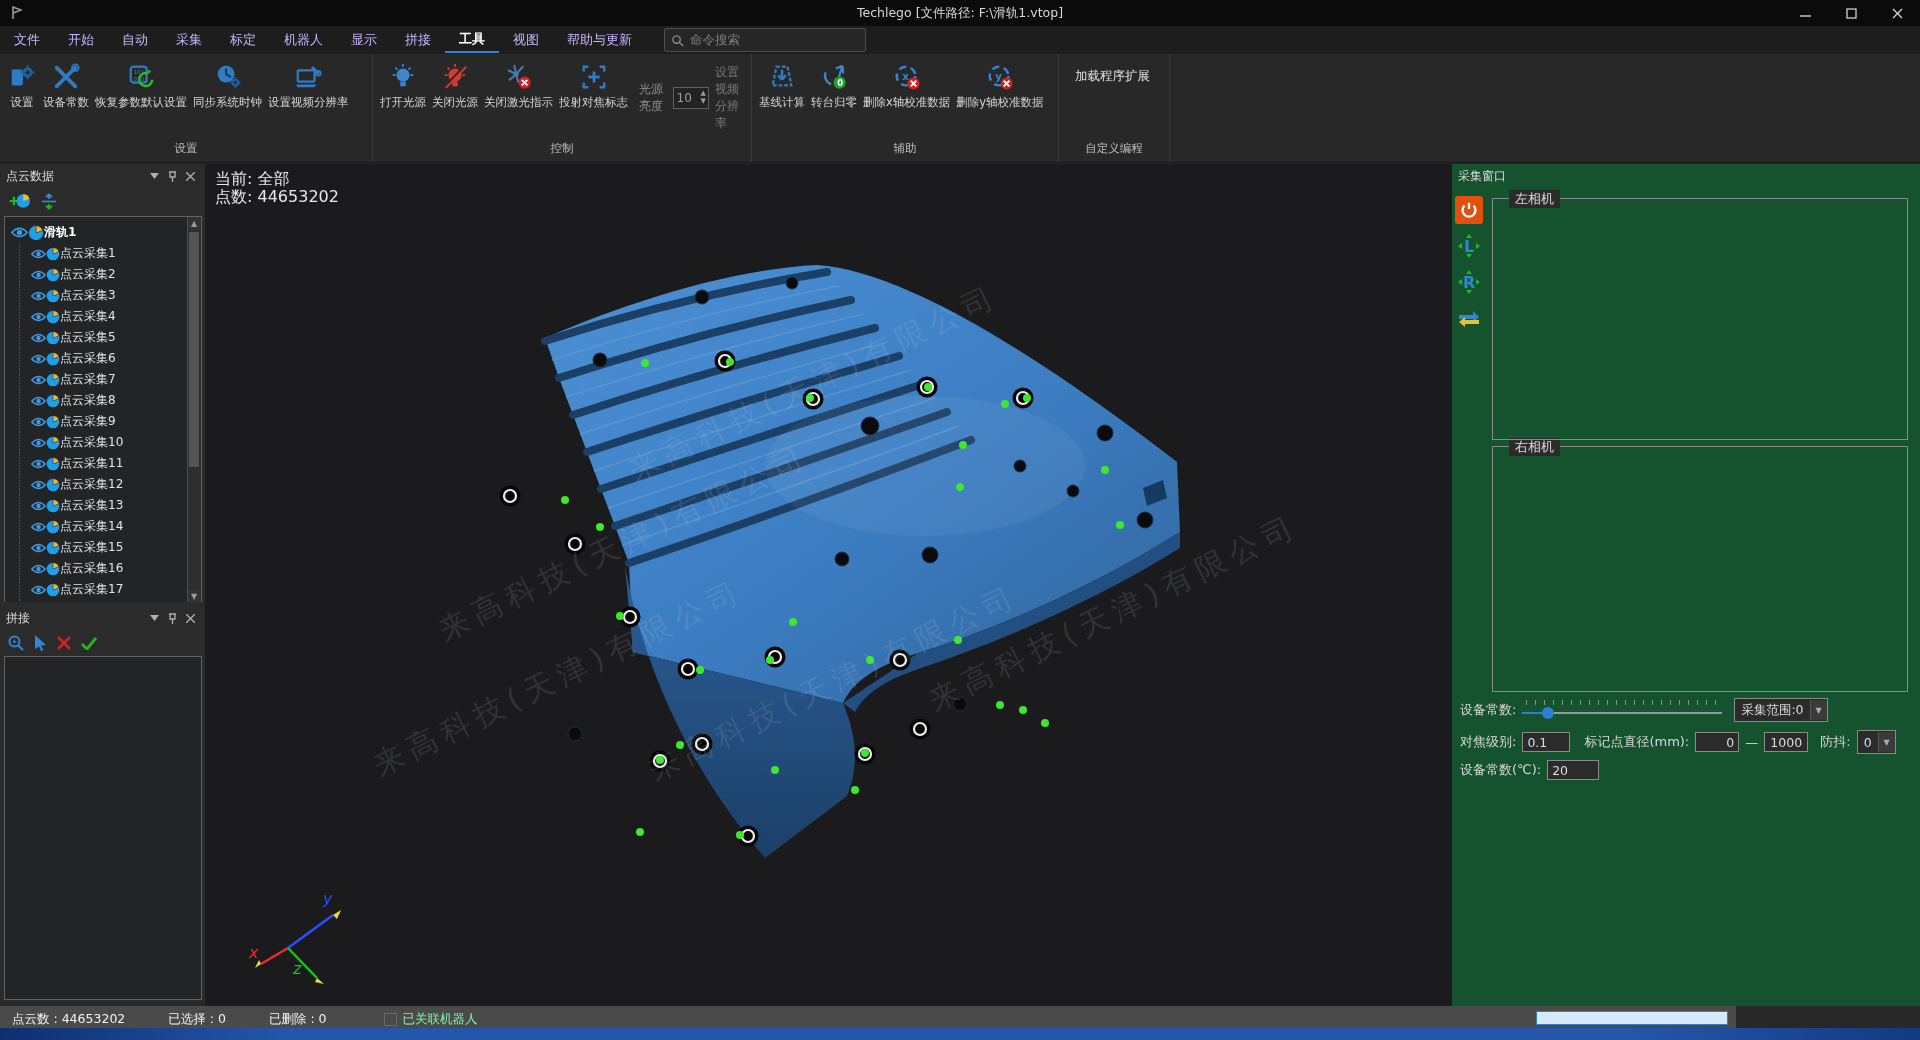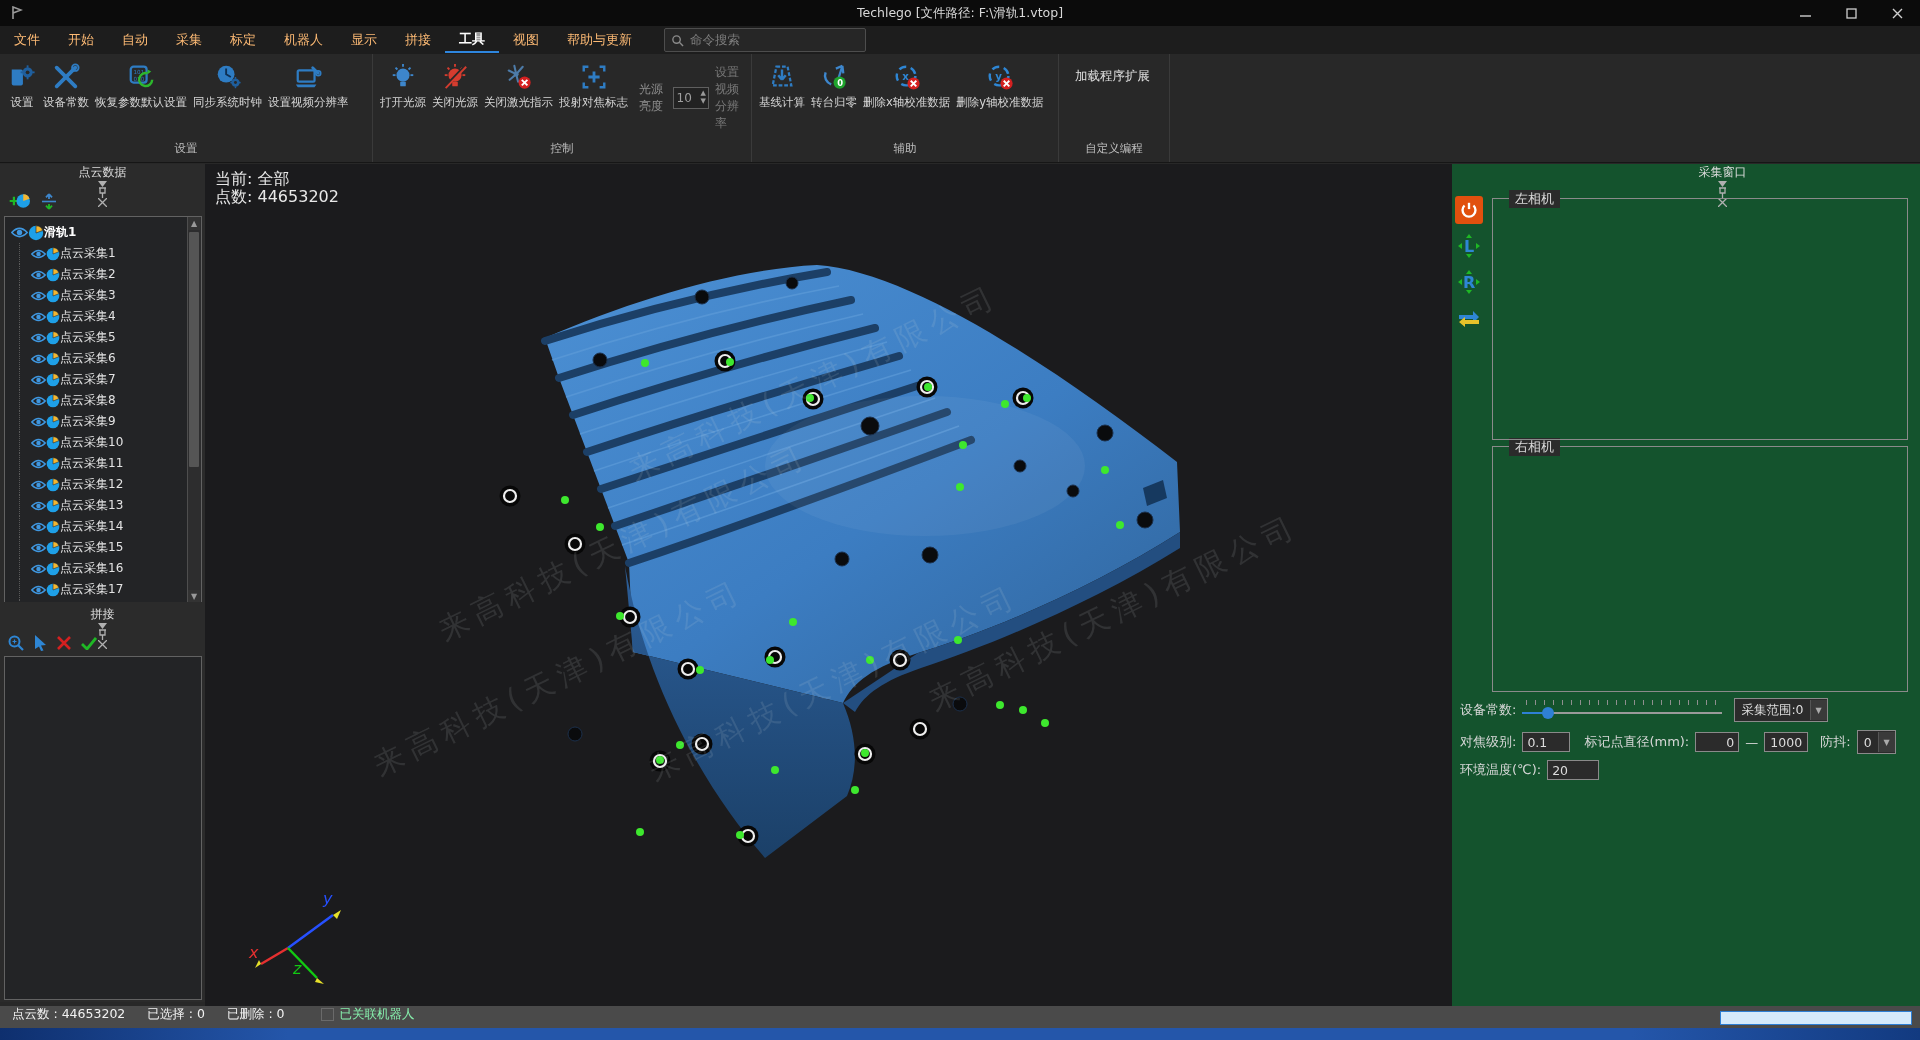--- a/index.html
+++ b/index.html
@@ -16,7 +16,7 @@
   
   .menubar{position:absolute;left:0;top:26px;width:1920px;height:28px;background:#1d1d1d;
            display:flex;align-items:center;font-size:13px;}
-  .menu-item{padding:0 14px;height:26px;line-height:26px;color:#fdba74;cursor:default;}
+  .menu-item{padding:0 14px;height:26px;line-height:26px;color:#c4b5fd;cursor:default;}
   .menu-item.active{color:#fff;border-bottom:2px solid #2e86de;height:24px;line-height:24px;font-weight:bold;}
   .searchbox{margin-left:18px;width:188px;height:22px;background:#262626;border:1px solid #4d4d4d;
              border-radius:2px;display:flex;align-items:center;padding:0 6px;gap:6px;}

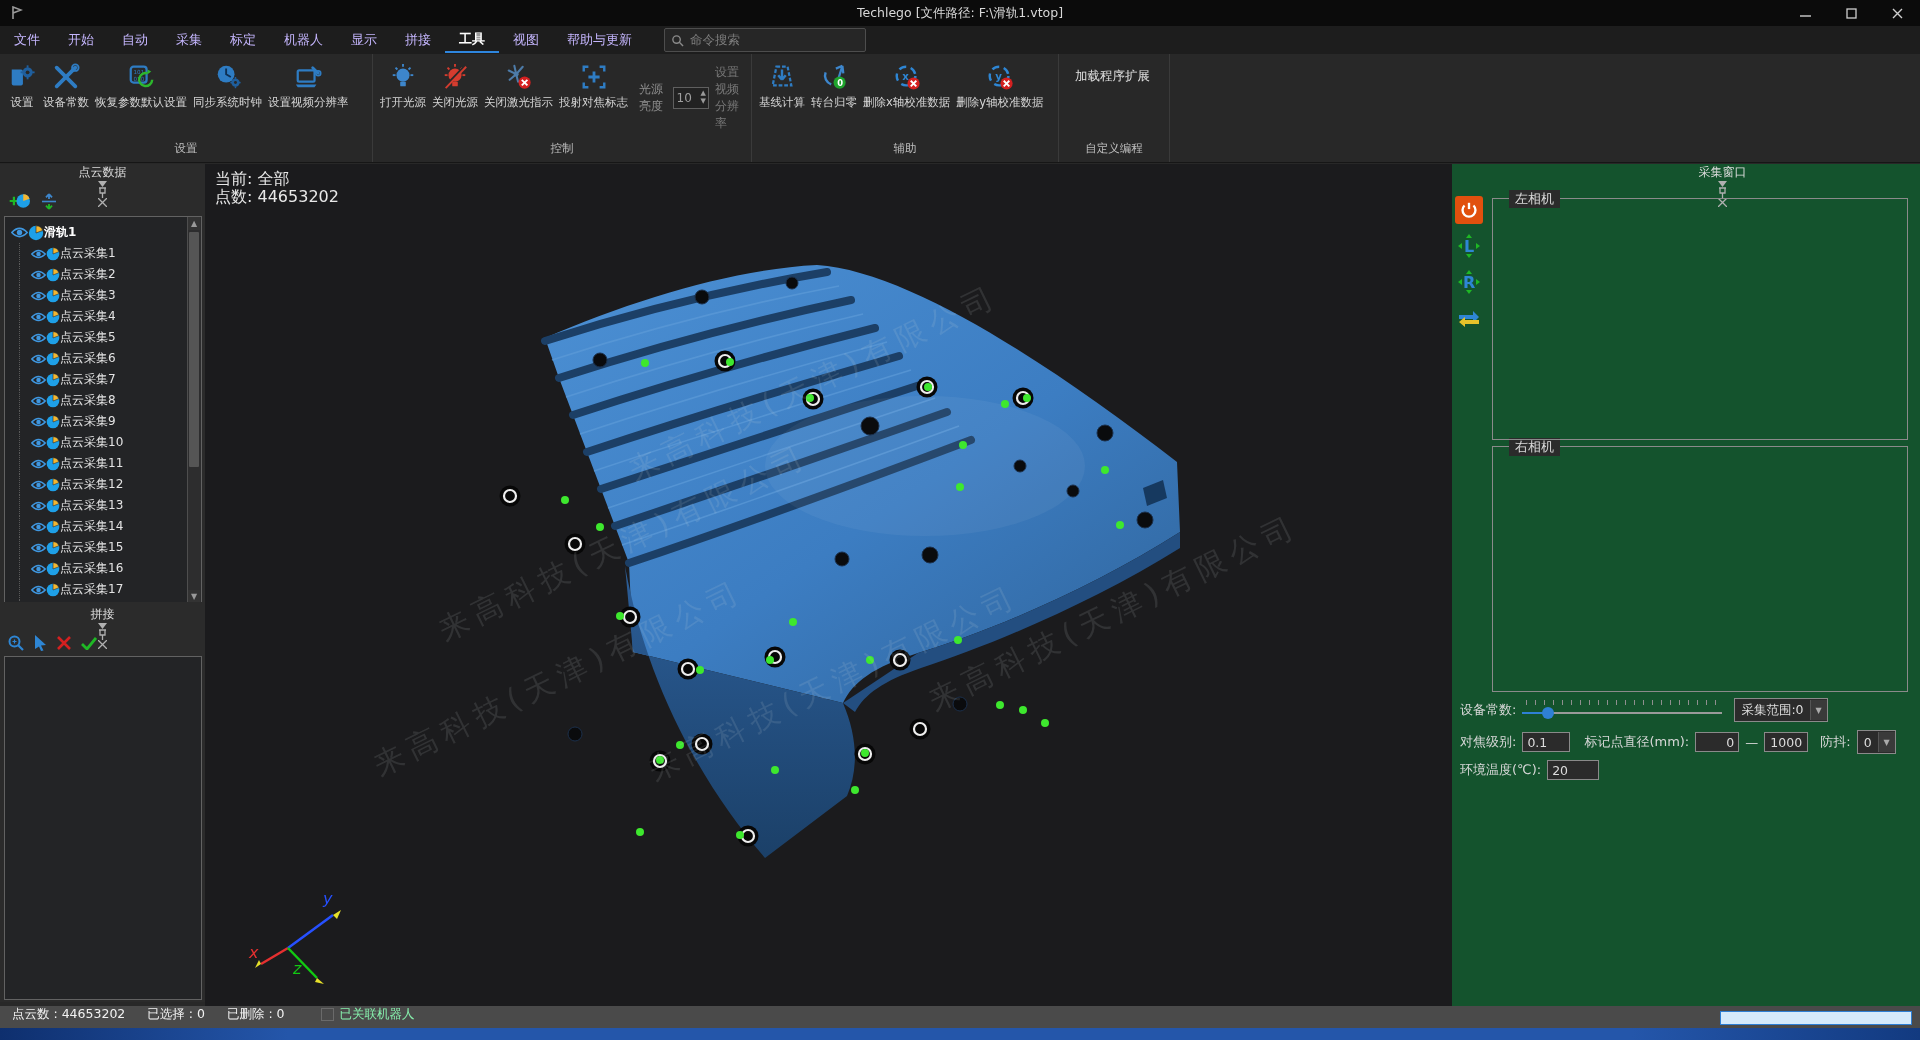--- a/index.html
+++ b/index.html
@@ -38,7 +38,7 @@
   .dimtext{color:#787878;}
   .progext{font-size:12.5px;color:#e0e0e0;padding:8px 10px;}
   
-  .panel-h{height:24px;display:flex;align-items:center;font-size:12px;color:#dcdcdc;padding:0 6px;flex-direction:column;}
+  .panel-h{height:24px;display:flex;align-items:center;font-size:12px;color:#dcdcdc;padding:0 6px;}
   .panel-h .sp{flex:1;}
   .phicon{width:18px;height:16px;display:flex;align-items:center;justify-content:center;color:#b0b0b0;}
   .leftpanel{position:absolute;left:0;width:205px;background:#2b2b2b;}

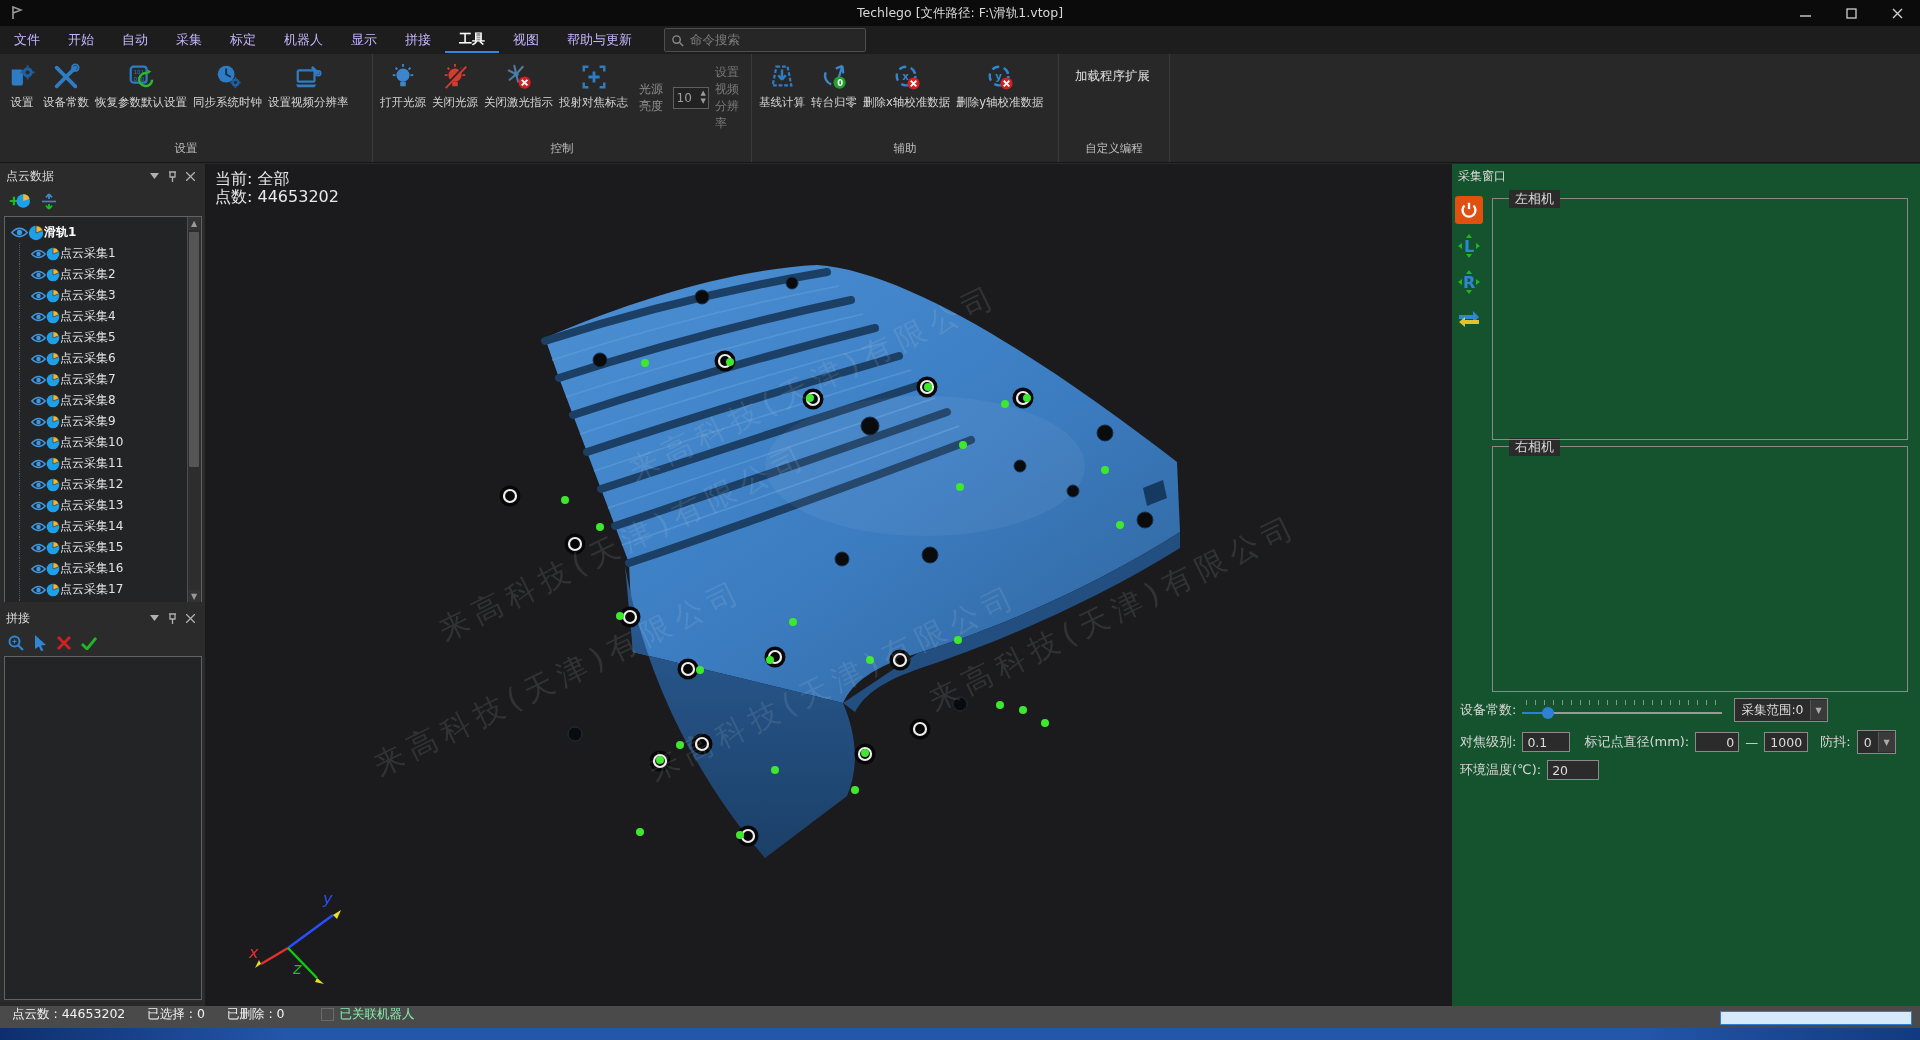--- a/index.html
+++ b/index.html
@@ -1004,7 +1004,7 @@
     </div>
 
     <div class="ctrl" style="left:8px;top:596px;">
-      <span>环境温度(℃):</span>
+      <span>设备常数(℃):</span>
       <input class="inp" style="width: 52px;" value="20">
     </div>
   </div>

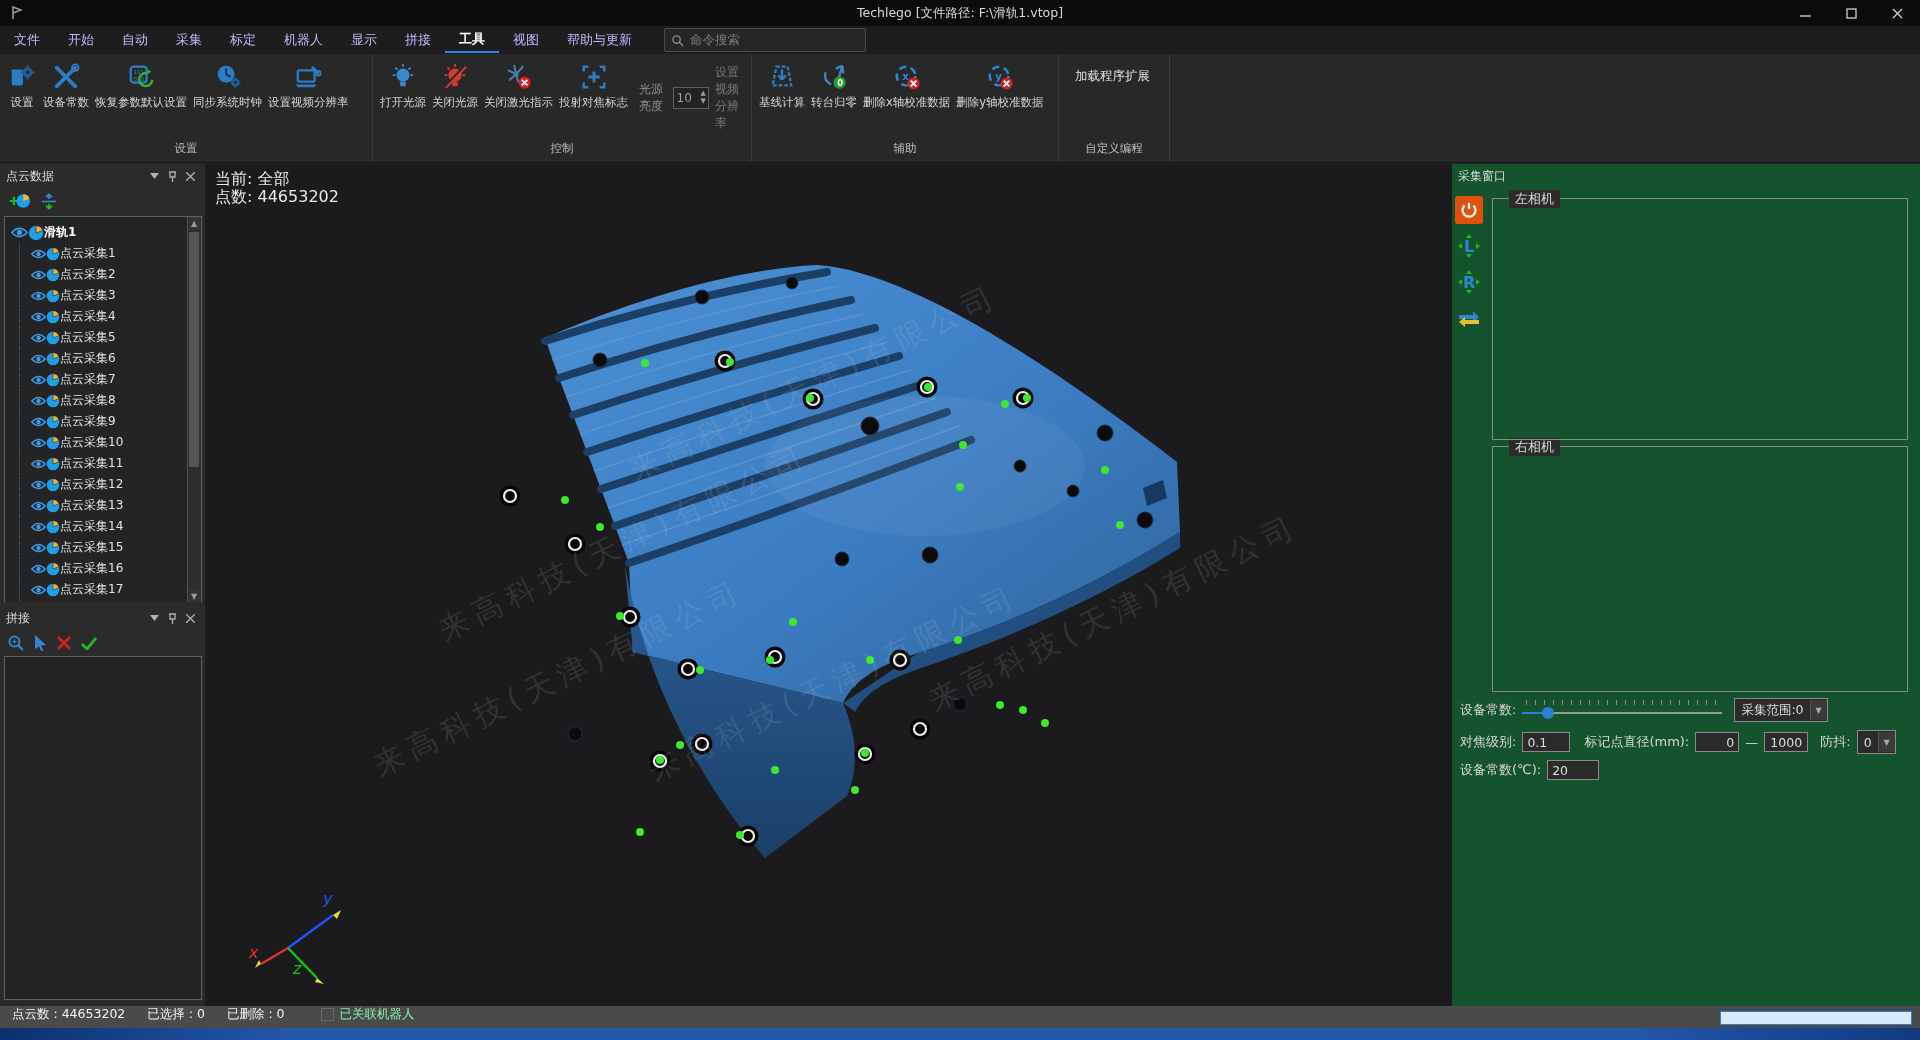--- a/index.html
+++ b/index.html
@@ -85,8 +85,8 @@
   .slider .fill{position:absolute;left:0;top:12px;height:2px;background:#2f80d4;}
   .slider .handle{position:absolute;top:7px;width:12px;height:12px;border-radius:50%;background:#2f80d4;}
   
-  .statusbar{position:absolute;left:0;top:1006px;width:1920px;height:22px;background:#4a4a4a;
-             display:flex;align-items:flex-start;font-size:12.5px;color:#f2f2f2;}
+  .statusbar{position:absolute;left:0;top:1006px;width:1736px;height:22px;background:#4a4a4a;
+             display:flex;align-items:flex-end;font-size:12.5px;color:#f2f2f2;gap:21px;}
   .statusbar .item{margin-left:22px;}
   .statusbar .item:first-child{margin-left:12px;}
   .robot{margin-left:36px;display:flex;align-items:center;gap:6px;color:#86efac;}

